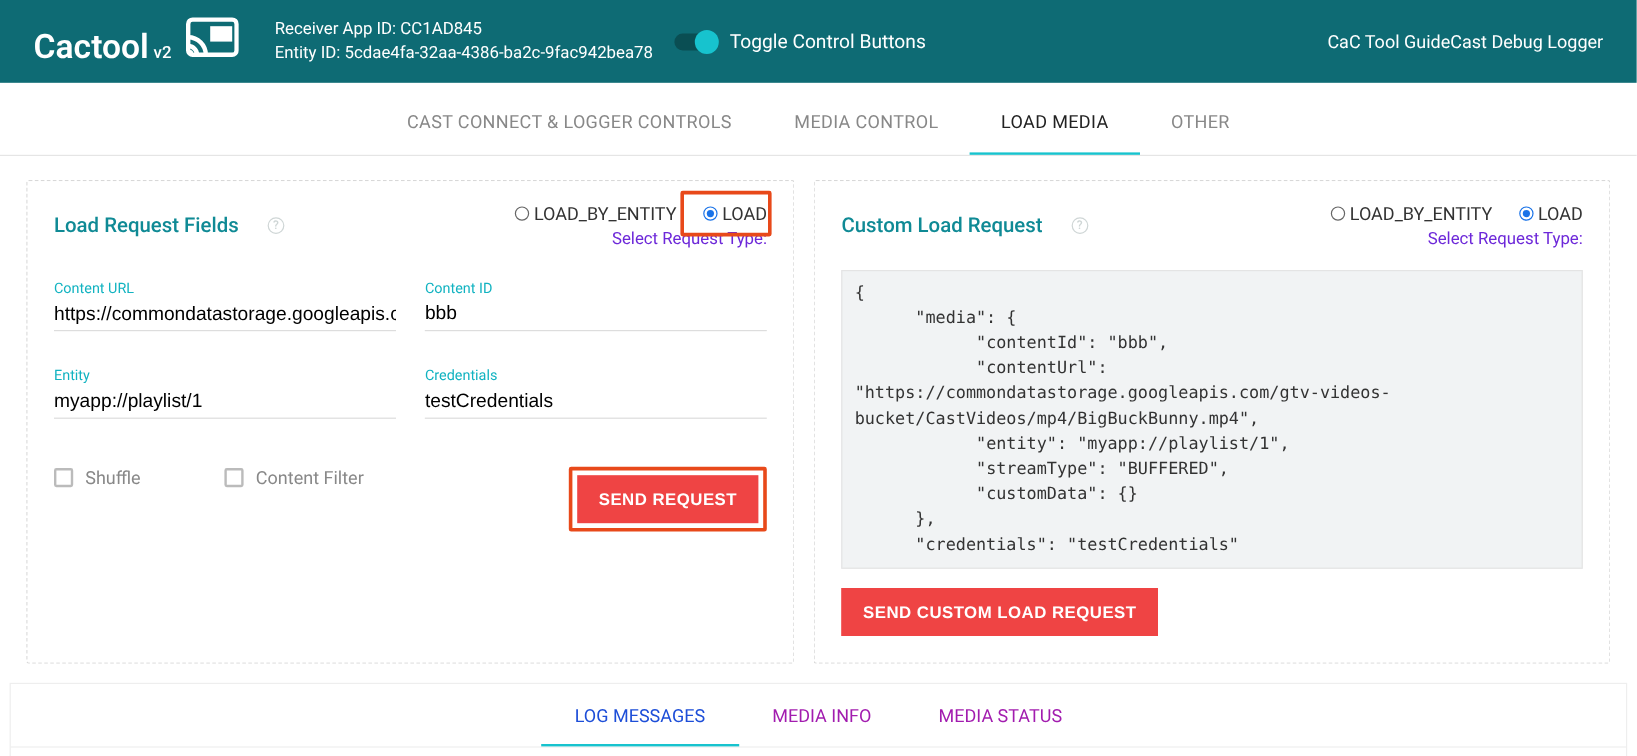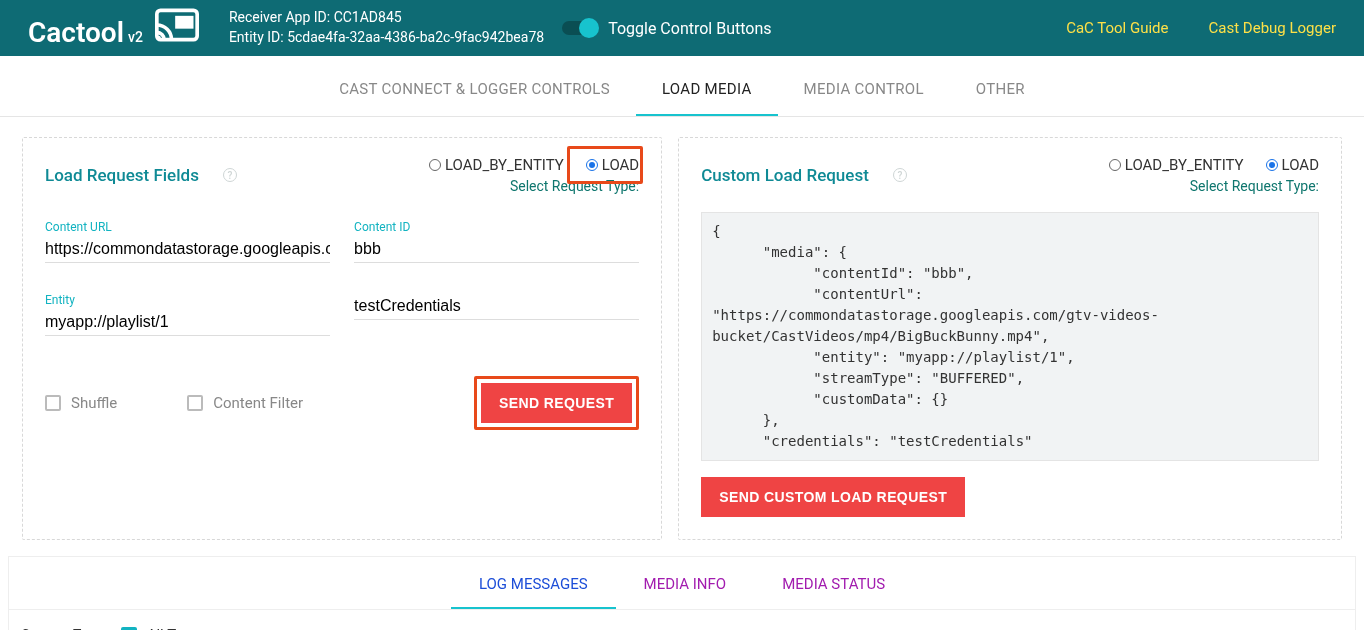--- a/index.html
+++ b/index.html
@@ -10,7 +10,7 @@
     display: flex;
     align-items: center;
     padding: 8px 28px;
-    height: 56px;
+    height: 69px;
   }
   .logo-area { display: flex; align-items: baseline; gap: 4px; margin-right: 18px; }
   .logo-text { font-size: 28px; font-weight: 600; }

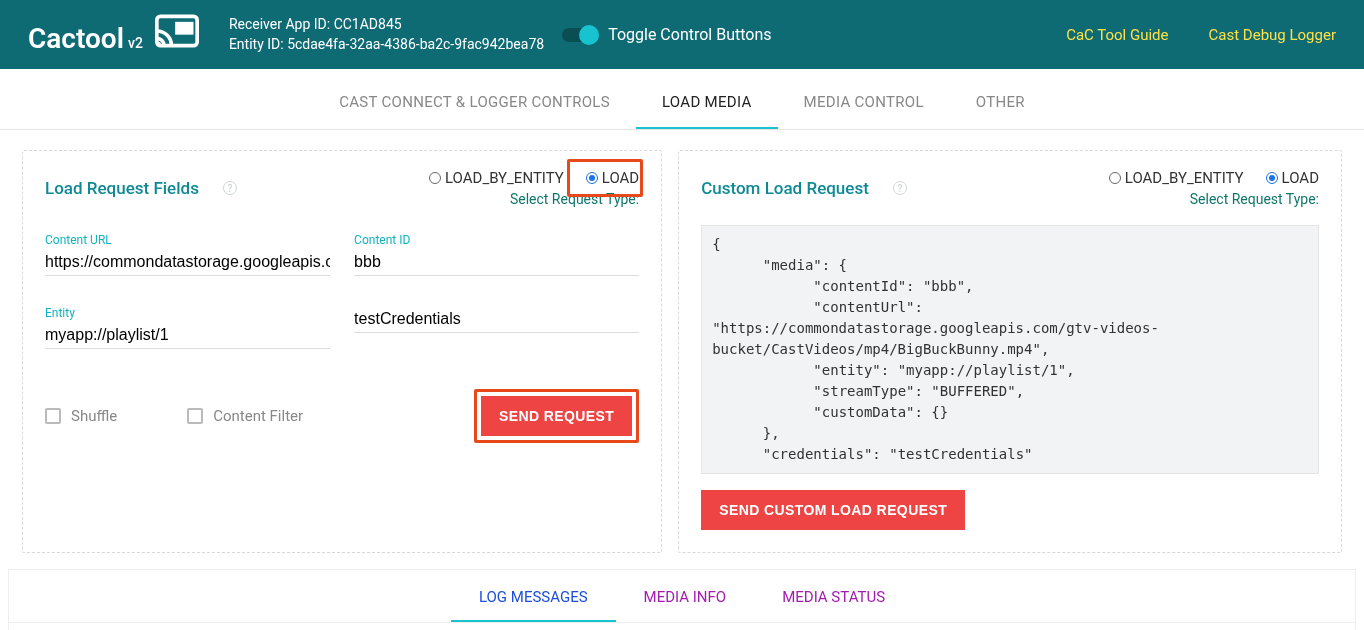--- a/index.html
+++ b/index.html
@@ -27,7 +27,7 @@
   }
   .toggle-label { font-size: 16px; }
   .spacer { flex:1; }
-  .header-link { color:#fde047; font-size:15px; margin-left: 40px; cursor:pointer; }
+  .header-link { color:#ffffff; font-size:15px; cursor:pointer; }
   
   .tabs { display:flex; justify-content:center; border-bottom: 1px solid #e5e5e5; margin-top:4px;}
   .tab { padding: 20px 26px 16px; font-size: 15px; color:#888; letter-spacing:.3px; cursor:pointer; border-bottom: 2px solid transparent; }

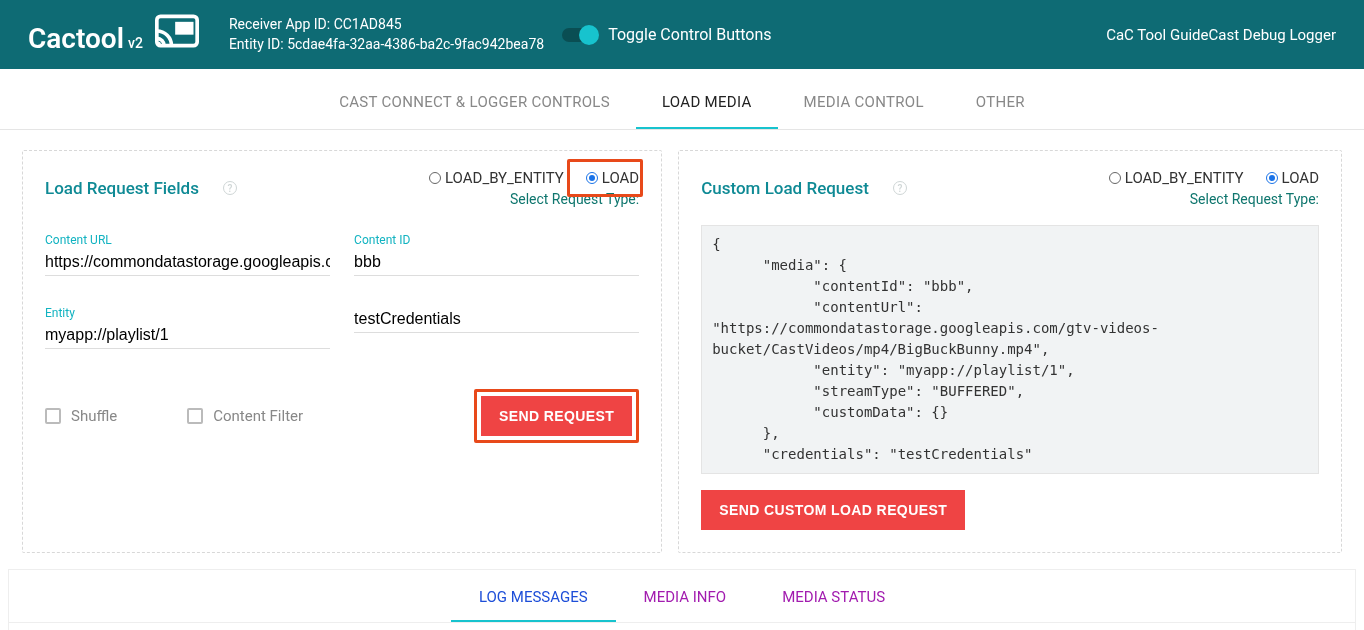--- a/index.html
+++ b/index.html
@@ -108,8 +108,8 @@
 
 <div class="tabs">
   <div class="tab">CAST CONNECT &amp; LOGGER CONTROLS</div>
+  <div class="tab">MEDIA CONTROL</div>
   <div class="tab active">LOAD MEDIA</div>
-  <div class="tab">MEDIA CONTROL</div>
   <div class="tab">OTHER</div>
 </div>
 

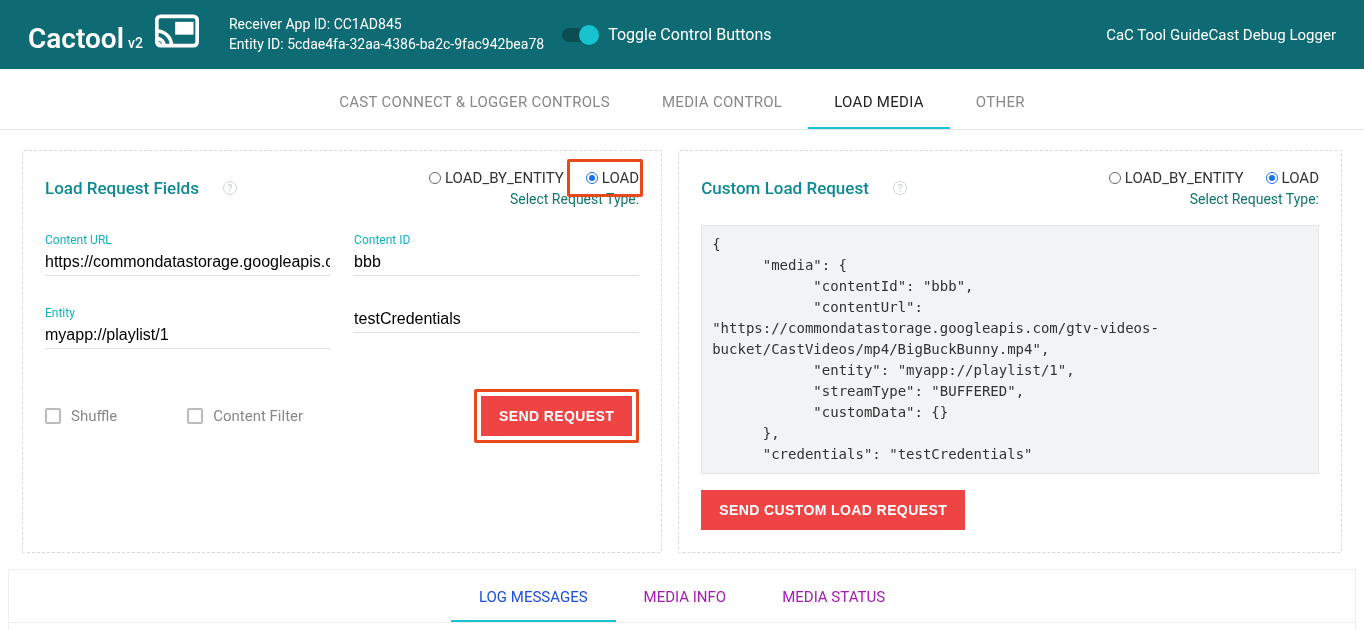--- a/index.html
+++ b/index.html
@@ -48,7 +48,7 @@
   .radio { width:12px;height:12px;border:1px solid #666;border-radius:50%;display:inline-block;position:relative;}
   .radio.checked::after{content:"";position:absolute;inset:2px;background:#1a73e8;border-radius:50%;}
   .radio.checked{border-color:#1a73e8;}
-  .req-type-label { font-size:14px; color:#0f766e; text-align:right; margin-top:4px;}
+  .req-type-label { font-size:14px; color:#6d28d9; text-align:right; margin-top:4px;}
   
   .fields { display:flex; flex-wrap:wrap; gap: 30px 24px; margin-top: 26px;}
   .field { flex:1 1 45%; min-width:200px; }

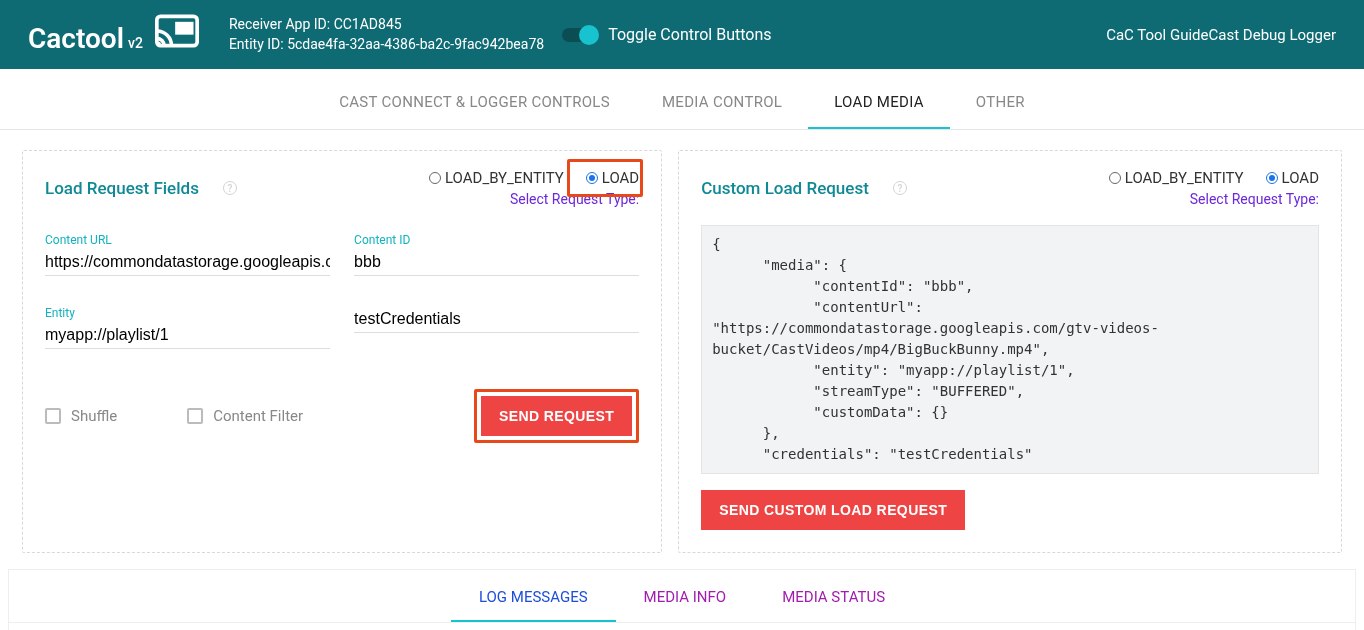--- a/index.html
+++ b/index.html
@@ -151,6 +151,7 @@
         <input class="field-input" value="myapp://playlist/1" style="">
       </div>
       <div class="field">
+        <div class="field-label">Credentials</div>
         <input class="field-input" value="testCredentials" style="">
       </div>
     </div>

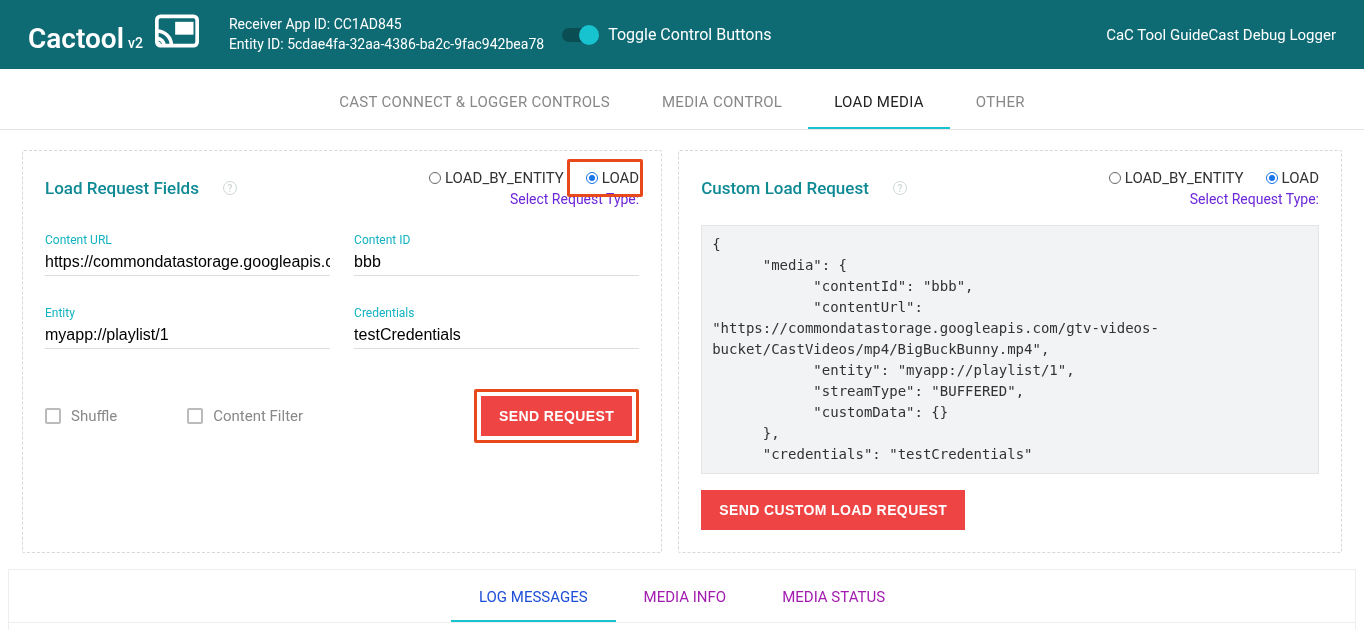--- a/index.html
+++ b/index.html
@@ -55,7 +55,7 @@
   .field-label { color:#12b3c1; font-size:12px; margin-bottom:2px;}
   .field-input { width:100%; border:none; border-bottom:1px solid #ddd; font-size:16px; padding:4px 0;}
   
-  .bottom-row { display:flex; align-items:center; margin-top: 40px; gap:30px; justify-content:space-between;}
+  .bottom-row { display:flex; align-items:flex-start; margin-top: 40px; gap:30px; justify-content:space-between;}
   .checks { display:flex; gap:70px;}
   .chk-item { display:flex; align-items:center; gap:10px; color:#888; font-size:15px;}
   .chk { width:16px;height:16px;border:2px solid #bbb;border-radius:2px;display:inline-block;}

